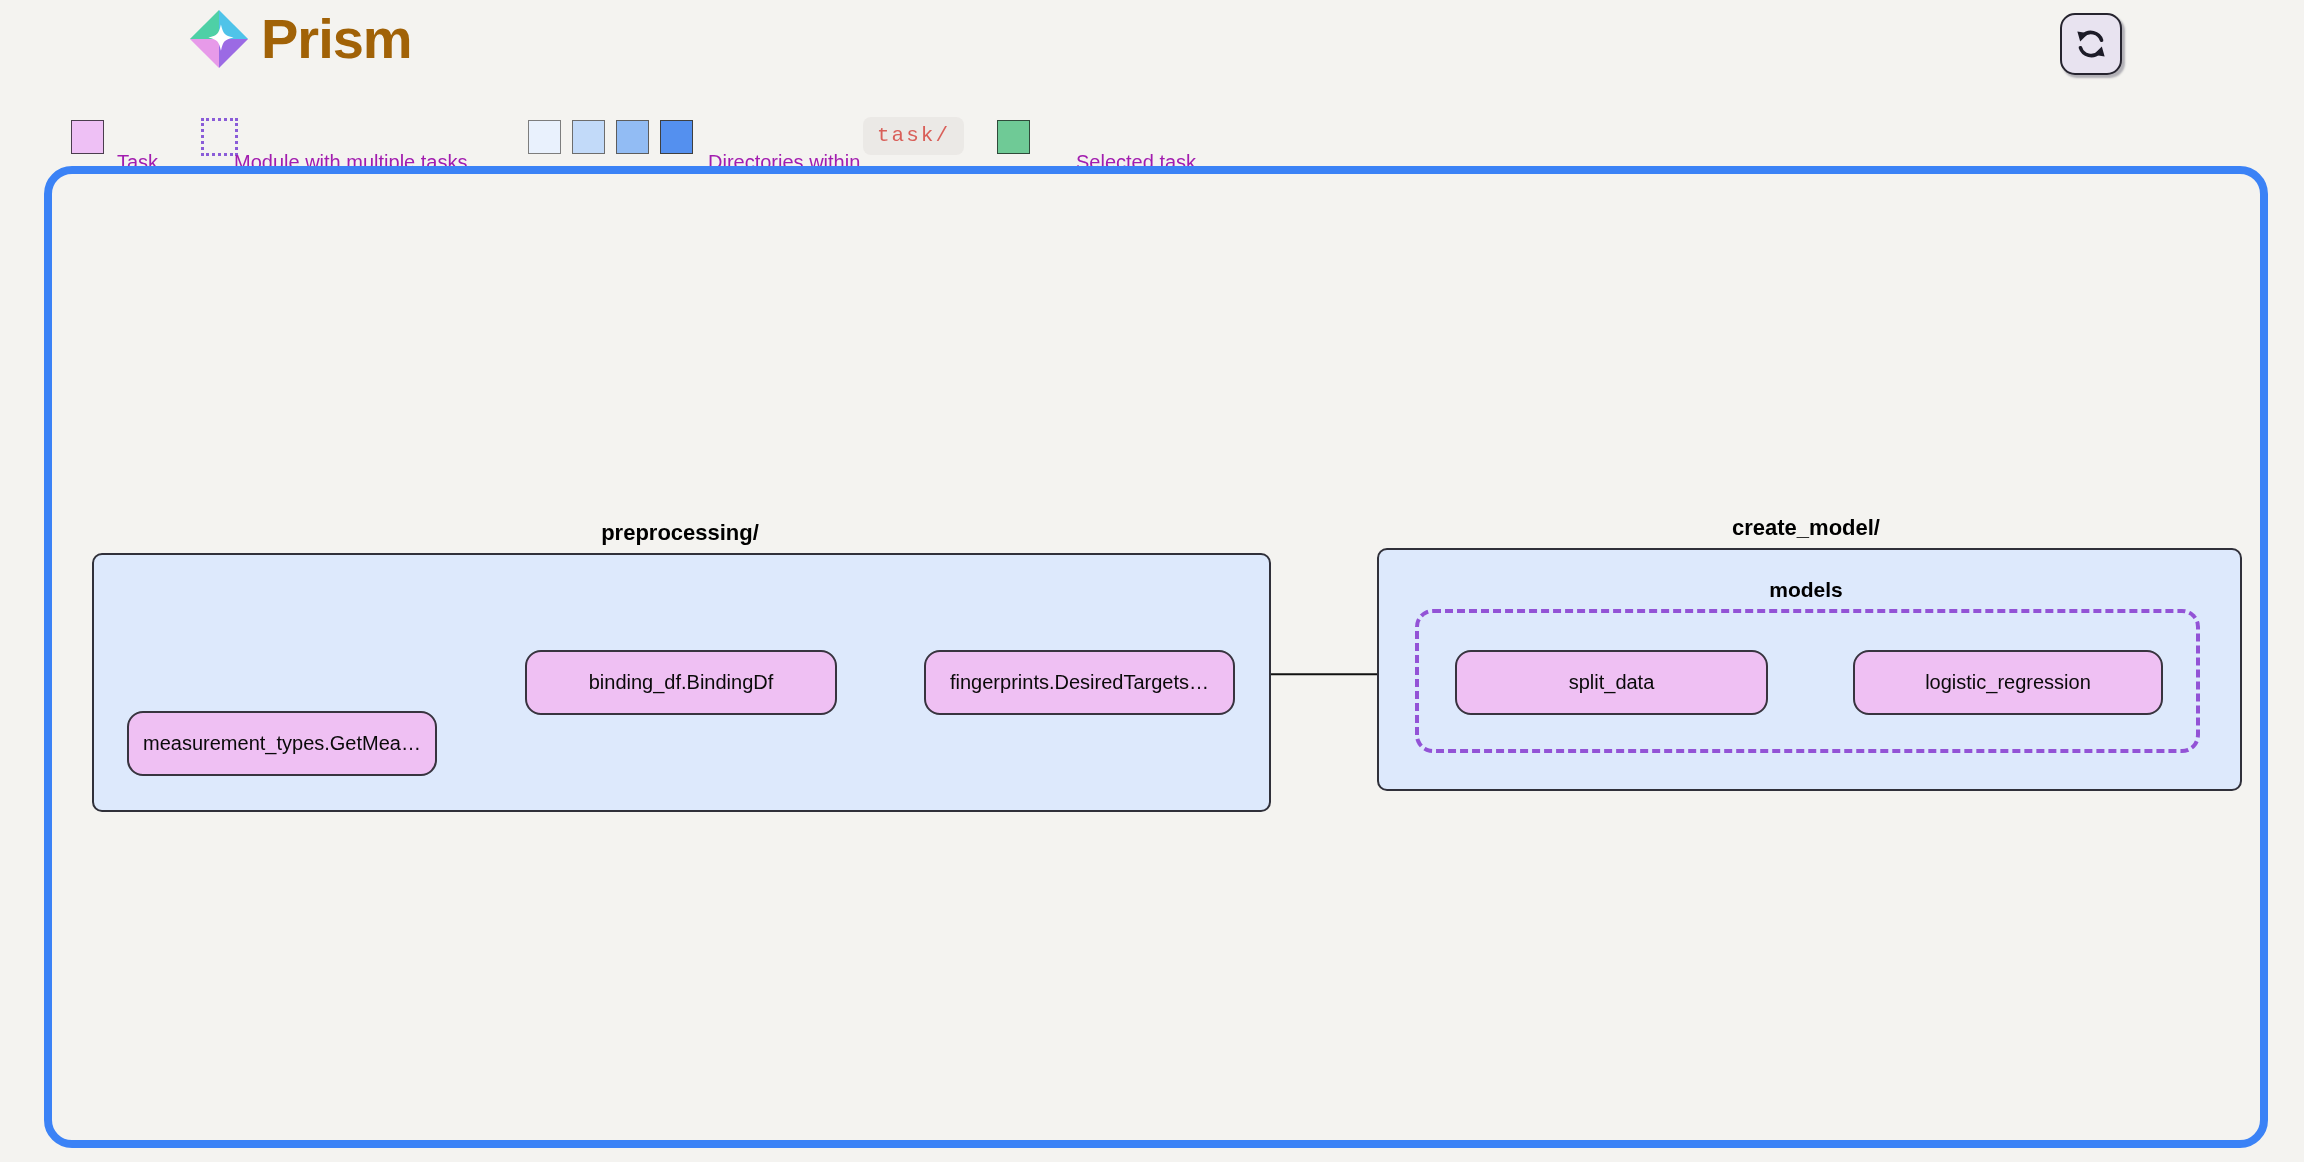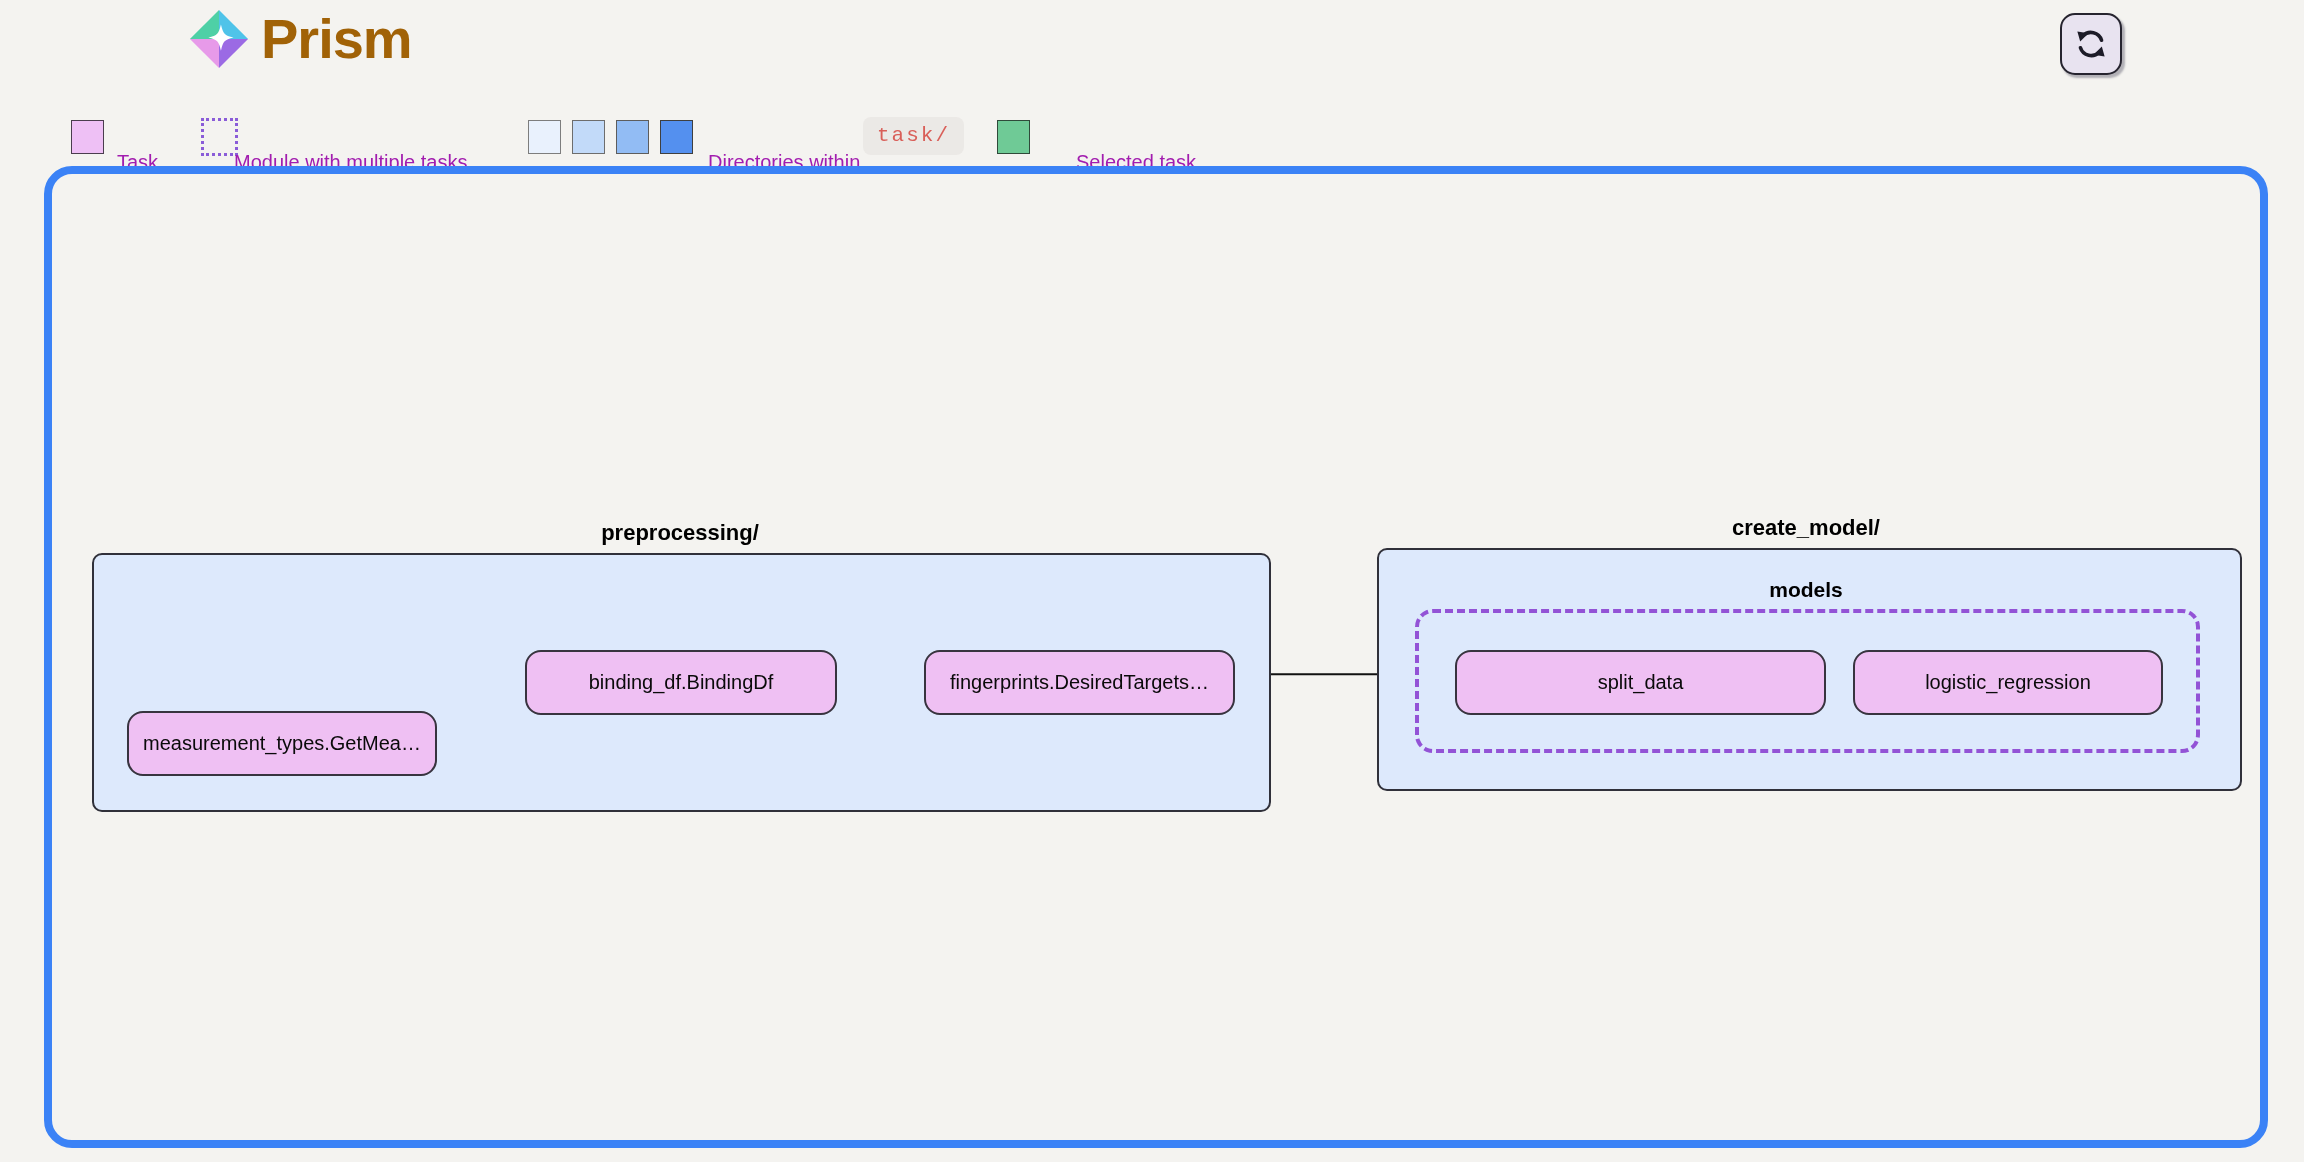--- a/index.html
+++ b/index.html
@@ -102,7 +102,7 @@
   .n-measurement { left: 75px;   top: 537px; width: 310px; }
   .n-binding     { left: 473px;  top: 476px; width: 312px; }
   .n-fingerprints{ left: 872px;  top: 476px; width: 311px; }
-  .n-split       { left: 1403px; top: 476px; width: 371px; }
+  .n-split       { left: 1403px; top: 476px; width: 313px; }
   .n-logistic    { left: 1801px; top: 476px; width: 310px; }
 </style>
 </head>

